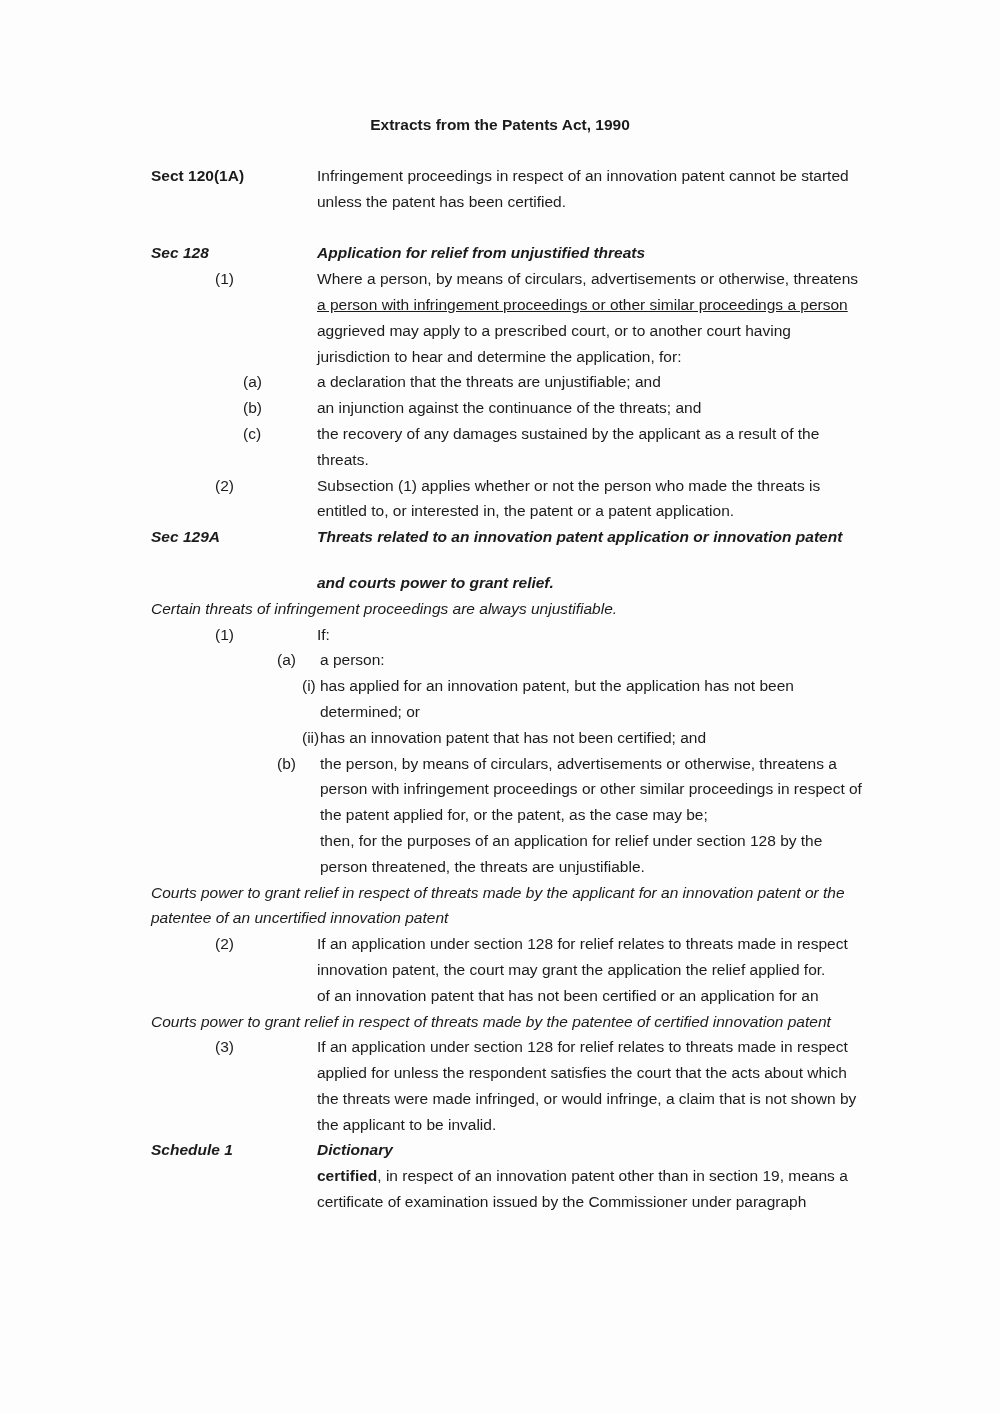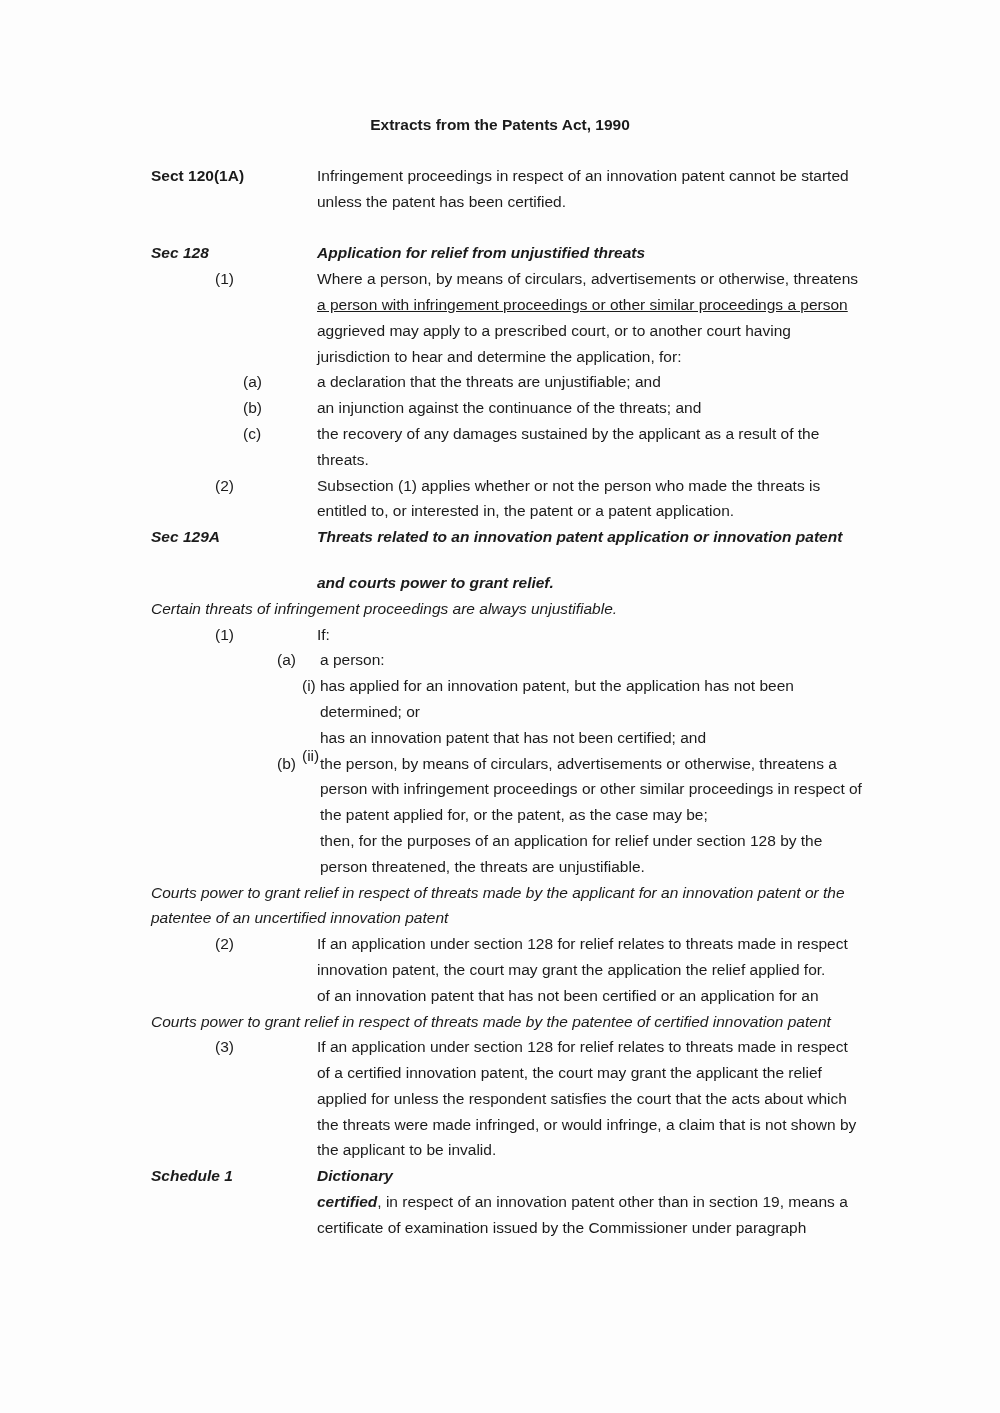--- a/index.html
+++ b/index.html
@@ -62,7 +62,7 @@
       <div class="line" style="padding-left: 169px;"><span class="mk" style="left: 126px;">(a)</span><span>a person:</span></div>
       <div class="line" style="padding-left: 169px;"><span class="mk" style="left: 151px;">(i)</span><span>has applied for an innovation patent, but the application has not been</span></div>
       <div class="line" style="padding-left: 169px;"><span>determined; or</span></div>
-      <div class="line" style="padding-left: 169px;"><span class="mk" style="left: 151px; margin-top: 18px;">(ii)</span><span>has an innovation patent that has not been certified; and</span></div>
+      <div class="line" style="padding-left: 169px;"><span class="mk" style="left: 151px;">(ii)</span><span>has an innovation patent that has not been certified; and</span></div>
       <div class="line" style="padding-left: 169px;"><span class="mk" style="left: 126px;">(b)</span><span>the person, by means of circulars, advertisements or otherwise, threatens a</span></div>
       <div class="line" style="padding-left: 169px;"><span>person with infringement proceedings or other similar proceedings in respect of</span></div>
       <div class="line" style="padding-left: 169px;"><span>the patent applied for, or the patent, as the case may be;</span></div>

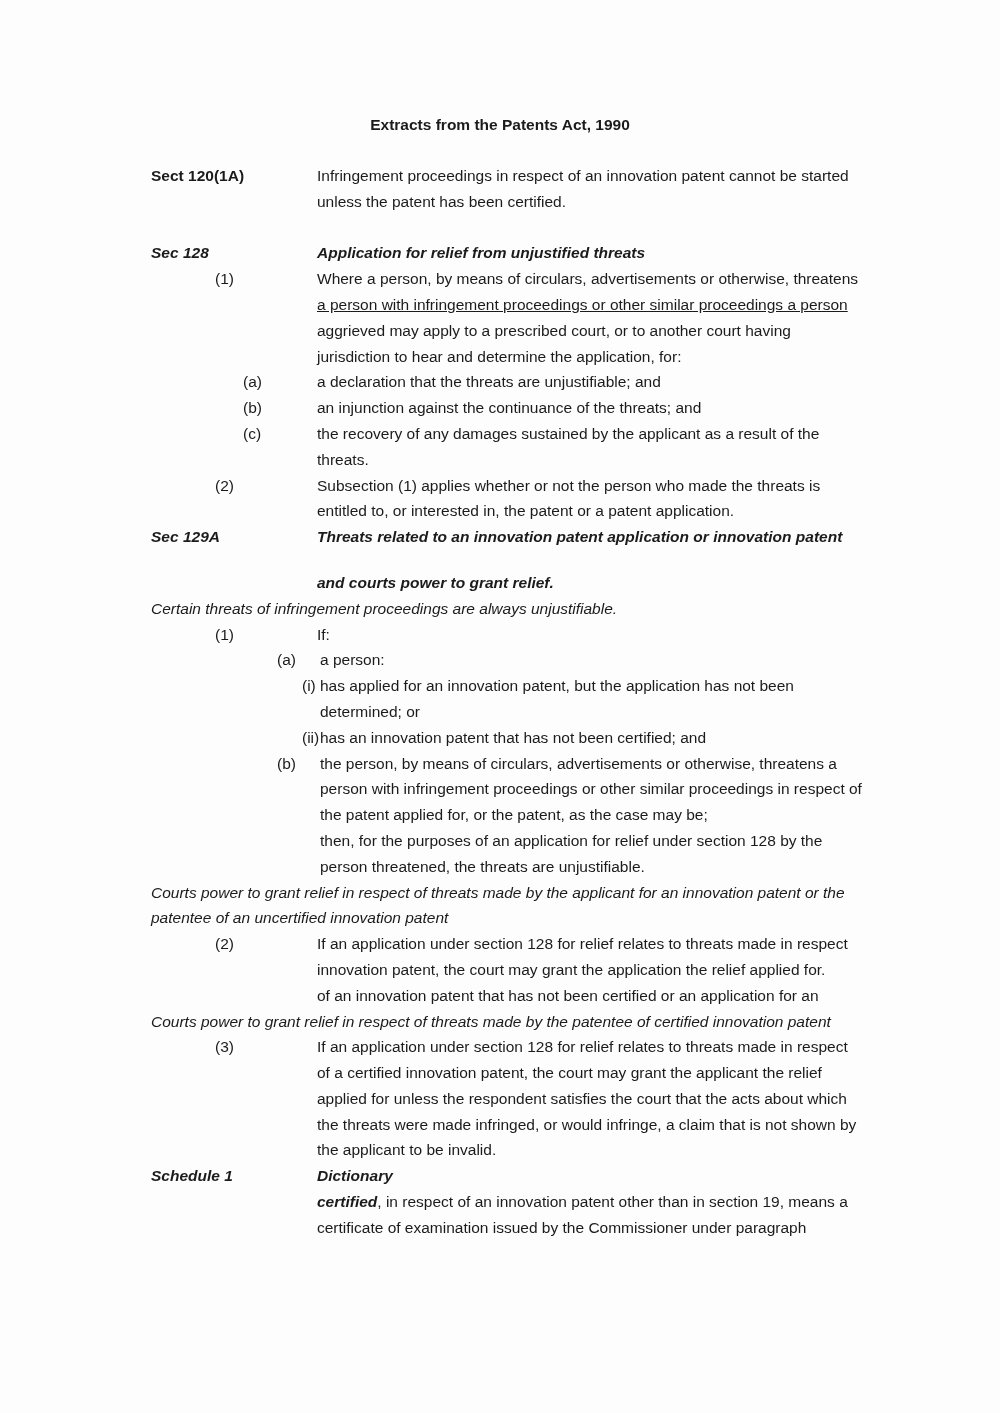--- a/index.html
+++ b/index.html
@@ -75,7 +75,6 @@
       <div class="line" style="padding-left: 166px;"><span>of an innovation patent that has not been certified or an application for an</span></div>
       <div class="line italic" style="padding-left: 0px;"><span>Courts power to grant relief in respect of threats made by the patentee of certified innovation patent</span></div>
       <div class="line" style="padding-left: 166px;"><span class="mk" style="left: 64px;">(3)</span><span>If an application under section 128 for relief relates to threats made in respect</span></div>
-      <div class="line" style="padding-left: 166px;"><span>of a certified innovation patent, the court may grant the applicant the relief</span></div>
       <div class="line" style="padding-left: 166px;"><span>applied for unless the respondent satisfies the court that the acts about which</span></div>
       <div class="line" style="padding-left: 166px;"><span>the threats were made infringed, or would infringe, a claim that is not shown by</span></div>
       <div class="line" style="padding-left: 166px;"><span>the applicant to be invalid.</span></div>

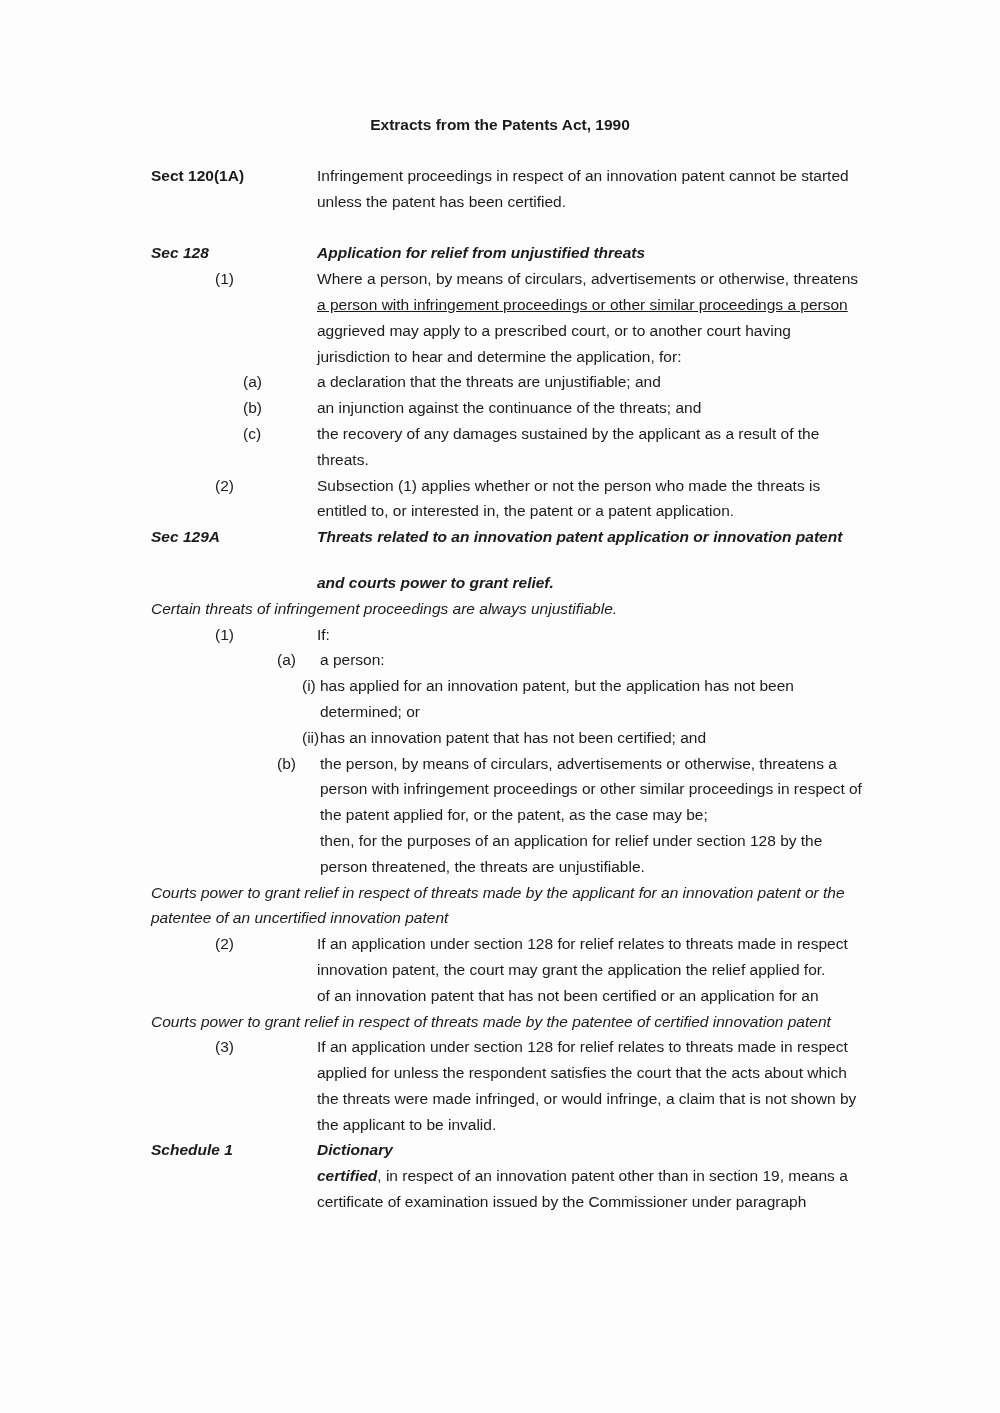--- a/index.html
+++ b/index.html
@@ -32,7 +32,7 @@
   .lbl { position: absolute; left: 0; top: 0; font-weight: 700; white-space: pre; }
   .bold   { font-weight: 700; font-style: italic; }
   .italic { font-style: italic; }
-  .bi     { font-weight: 700; font-style: italic; }
+  .bi     { font-weight: 700; }
   .spacer { height: 25.8px; }
 </style>
 </head>

